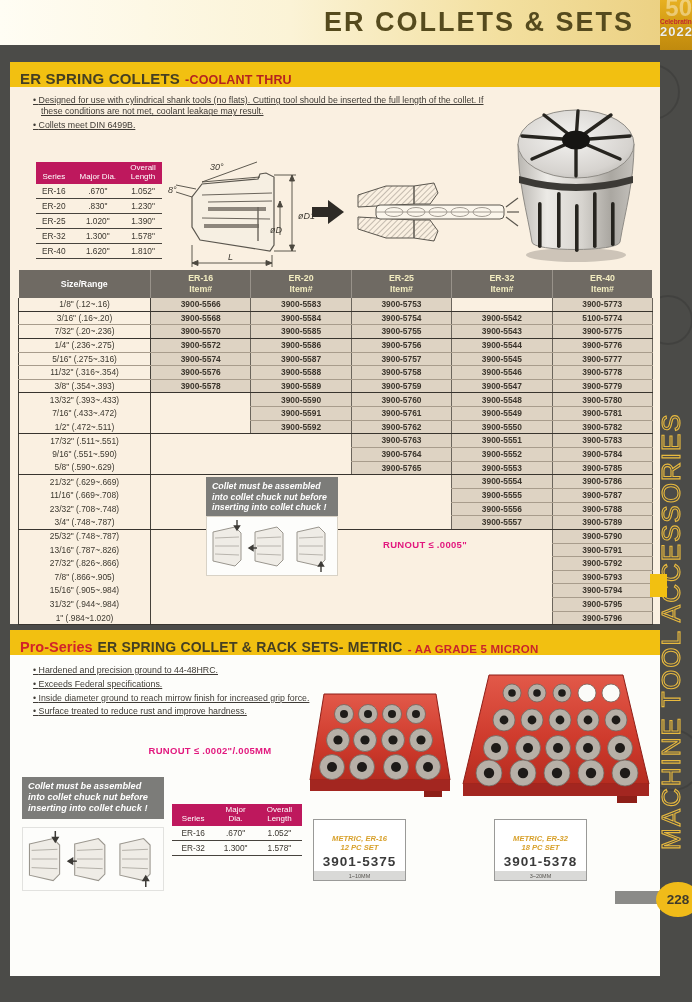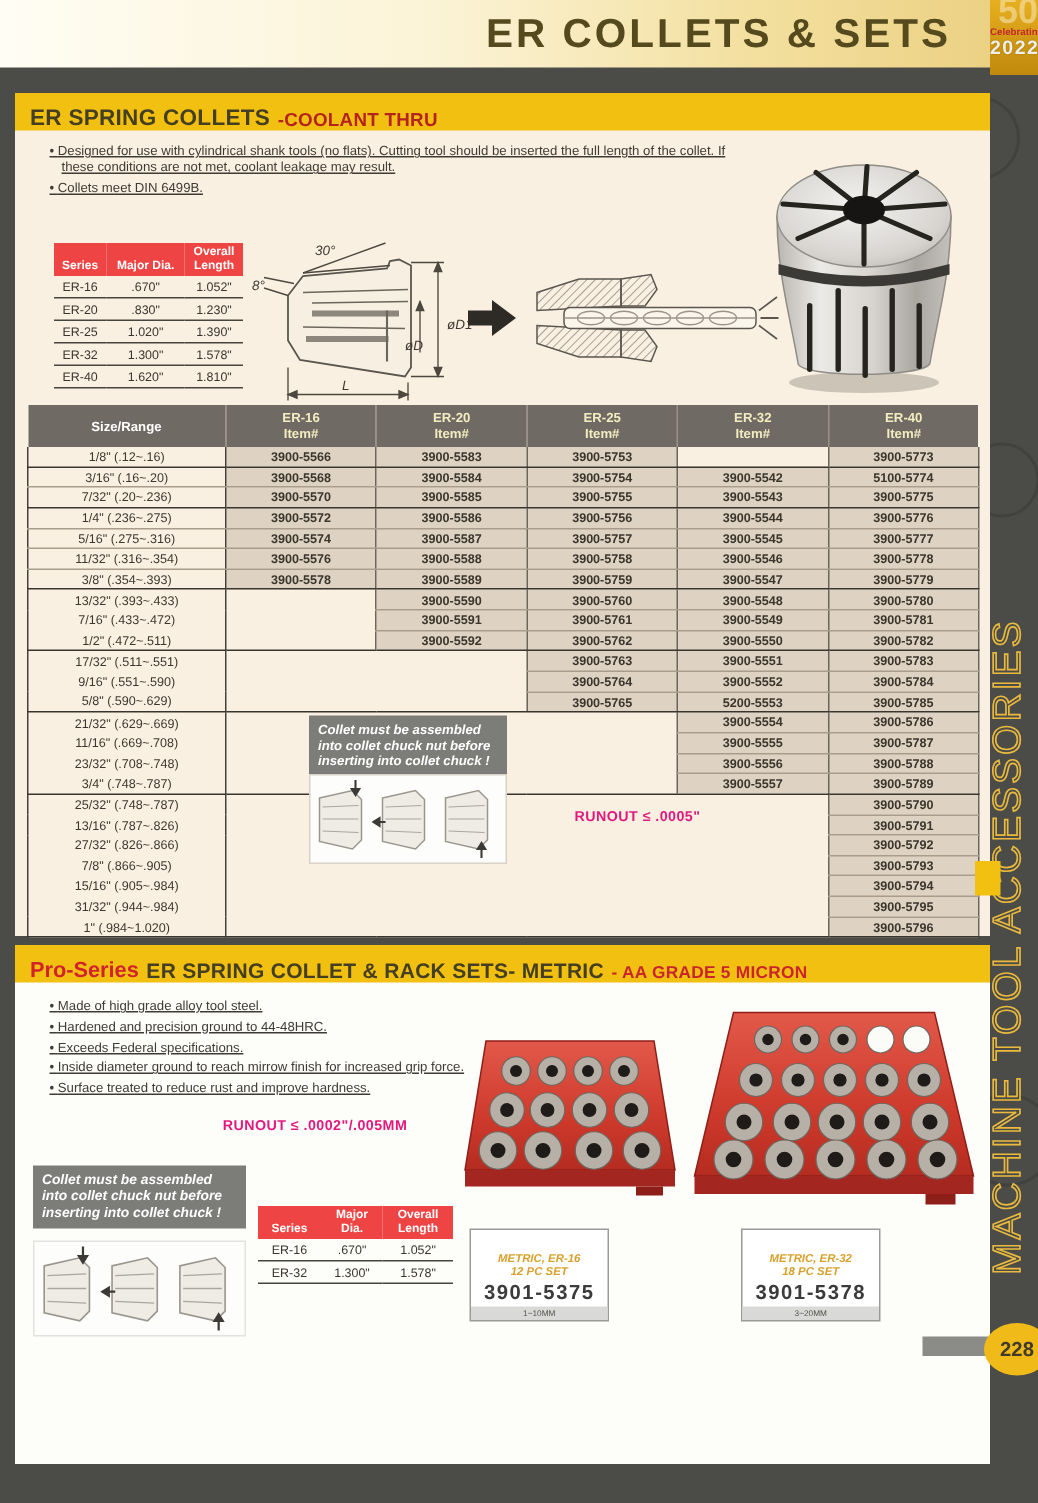--- a/index.html
+++ b/index.html
@@ -46,7 +46,7 @@
   
   table.spec{border-collapse:collapse;font-size:8.3px;}
   table.spec th{
-    background:#ef4444;color:#fff;font-size:8px;font-weight:bold;
+    background:#be185d;color:#fff;font-size:8px;font-weight:normal;
     padding:2px 2px;line-height:1.1;white-space:pre-line;vertical-align:bottom;text-align:center;
   }
   table.spec td{

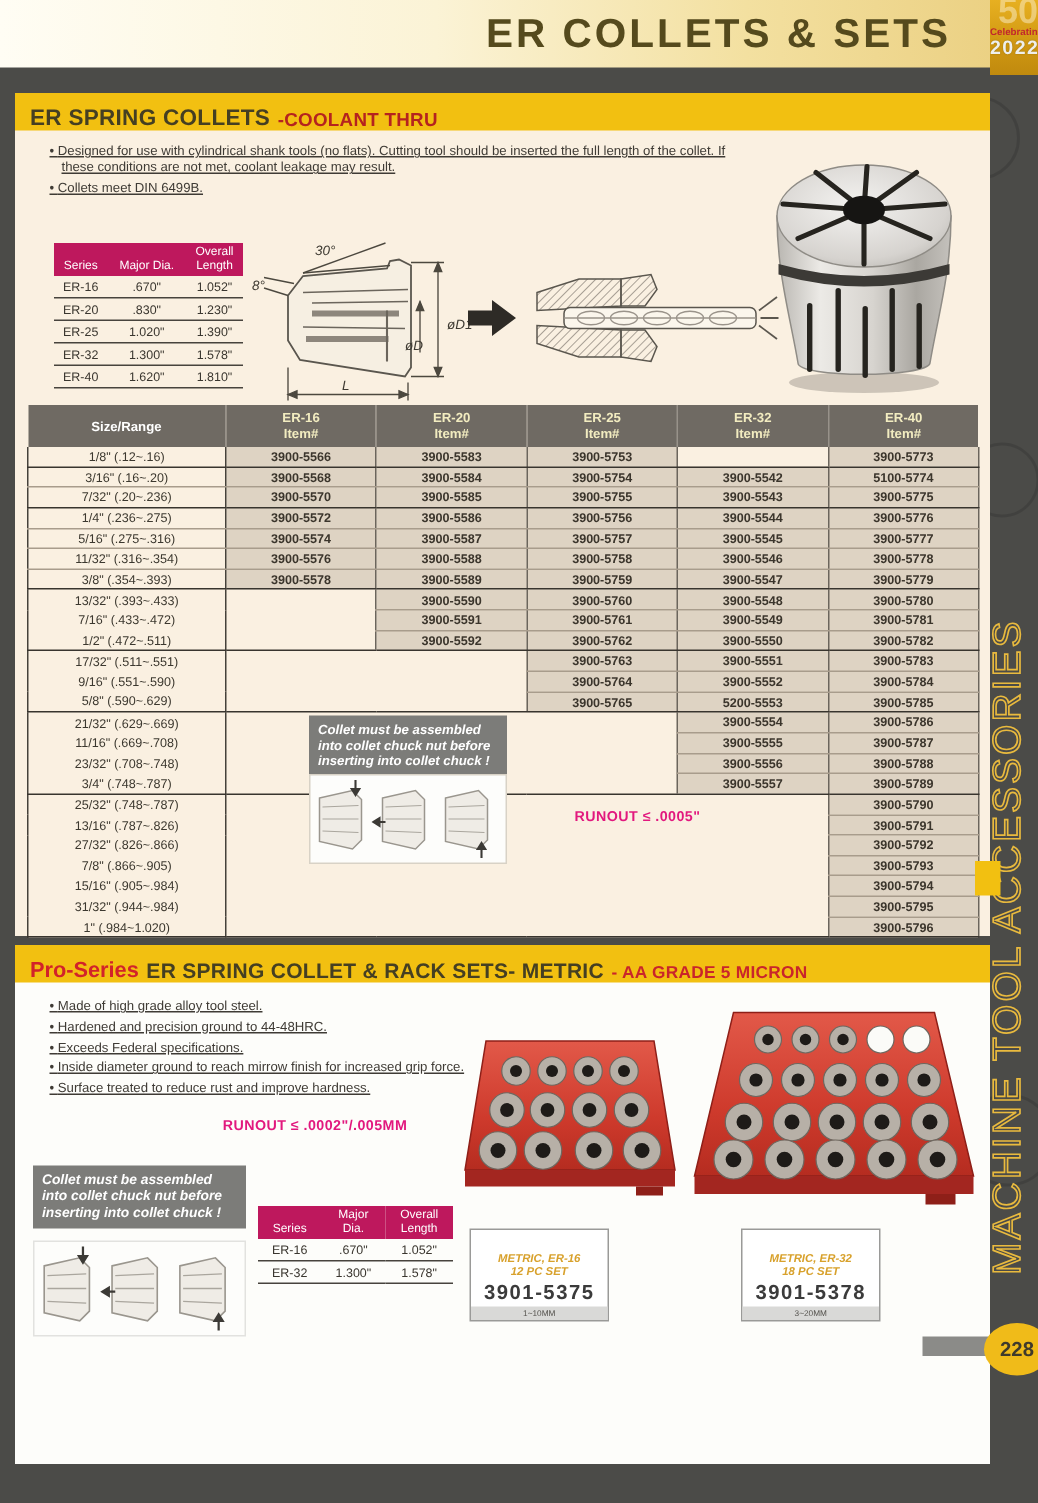--- a/index.html
+++ b/index.html
@@ -453,7 +453,7 @@
           <td class="item-cell"></td>
           <td class="item-cell"></td>
           <td class="item-cell filled">3900-5765</td>
-          <td class="item-cell filled">5200-5553</td>
+          <td class="item-cell filled">3900-5553</td>
           <td class="item-cell filled">3900-5785</td>
         </tr>
         <tr>

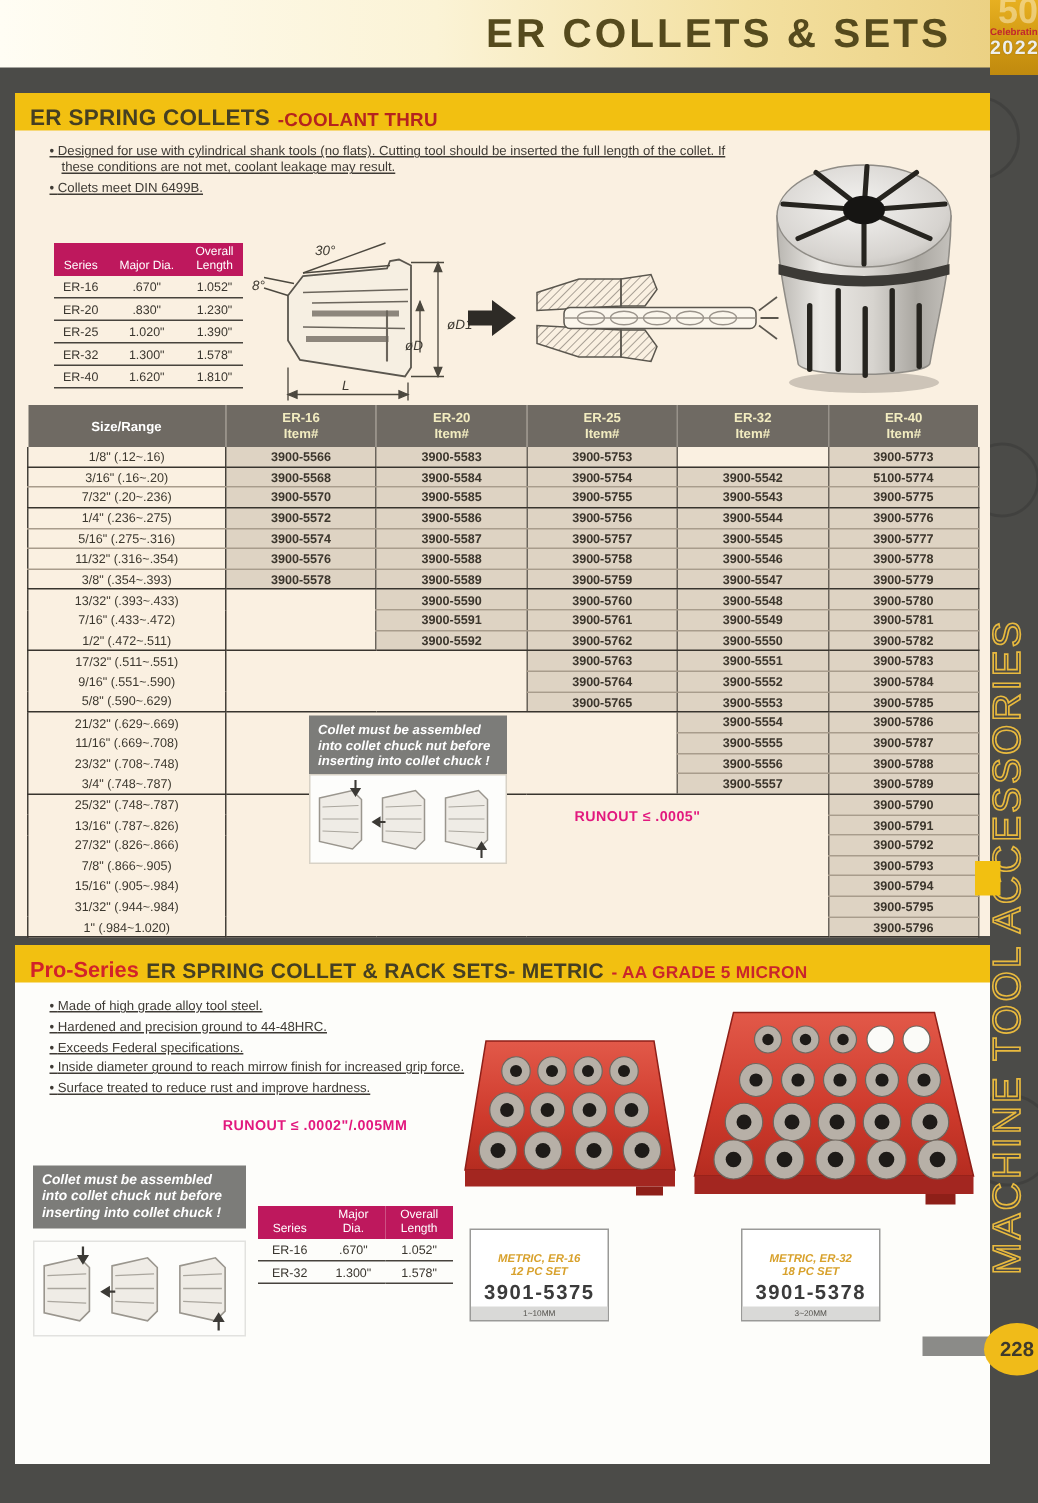--- a/index.html
+++ b/index.html
@@ -587,7 +587,6 @@
   </div>
 
   <ul class="bullets bullets2">
-      <li>Made of high grade alloy tool steel.</li>
       <li>Hardened and precision ground to 44-48HRC.</li>
       <li>Exceeds Federal specifications.</li>
       <li>Inside diameter ground to reach mirrow finish for increased grip force.</li>

